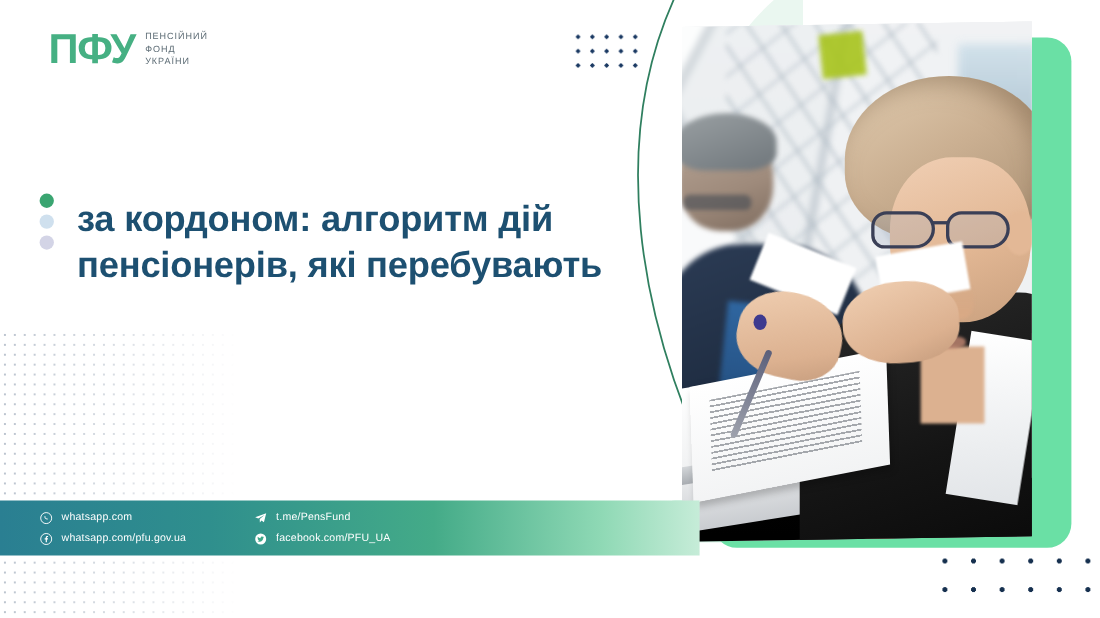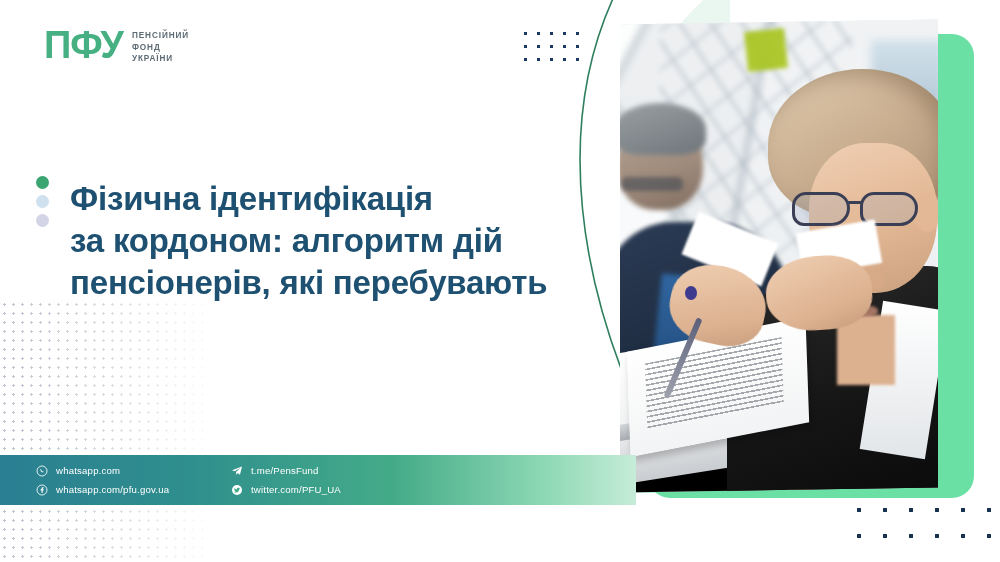--- a/index.html
+++ b/index.html
@@ -333,7 +333,7 @@
   .logo {
     position: absolute;
     left: 44px; top: 26px;
-    display: flex; align-items: flex-end; gap: 9px;
+    display: flex; align-items: flex-start; gap: 9px;
     z-index: 8;
   }
   .logo-mark {

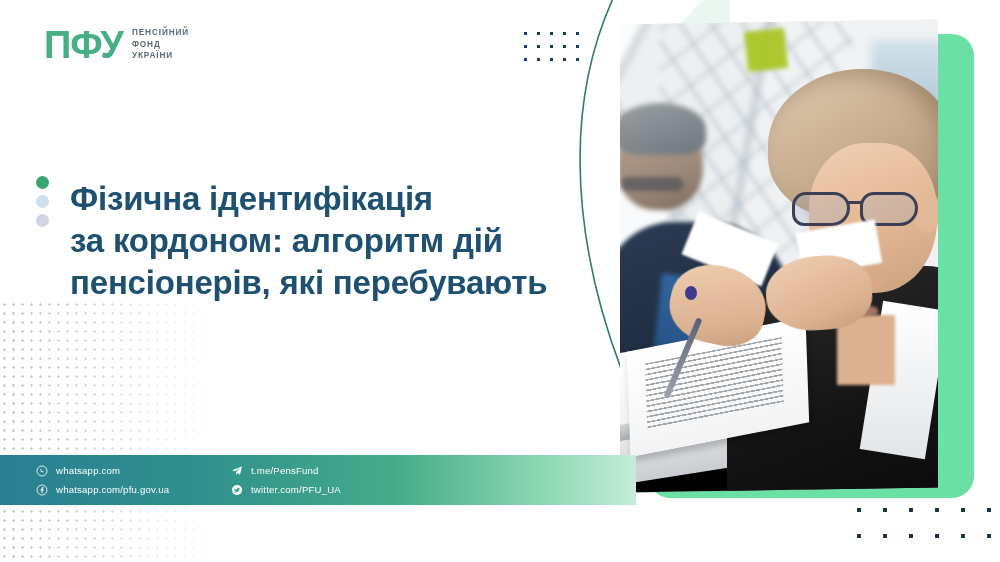--- a/index.html
+++ b/index.html
@@ -346,7 +346,7 @@
     padding-top: 2px;
   }
   .logo-words span {
-    font-size: 8.2px; font-weight: 700; letter-spacing: .9px;
+    font-size: 8.2px; font-weight: 400; letter-spacing: .9px;
     color: #5c6b74; line-height: 1.18; text-transform: uppercase;
   }
 

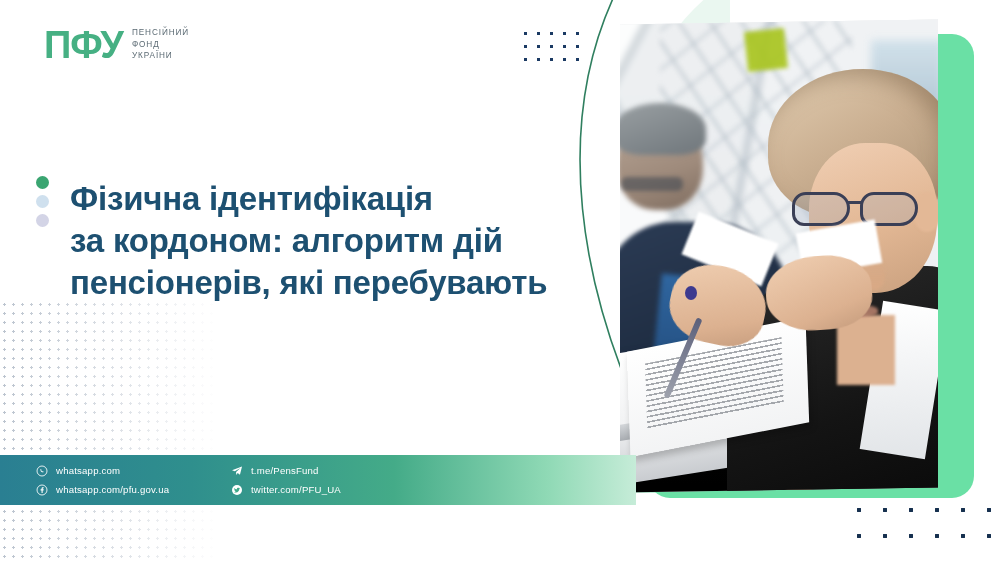--- a/index.html
+++ b/index.html
@@ -480,7 +480,6 @@
   </div>
 
   <h1 class="headline">
-    <span class="ln">Фізична ідентифікація</span>
     <span class="ln">за кордоном: алгоритм дій</span>
     <span class="ln">пенсіонерів, які перебувають</span>
   </h1>

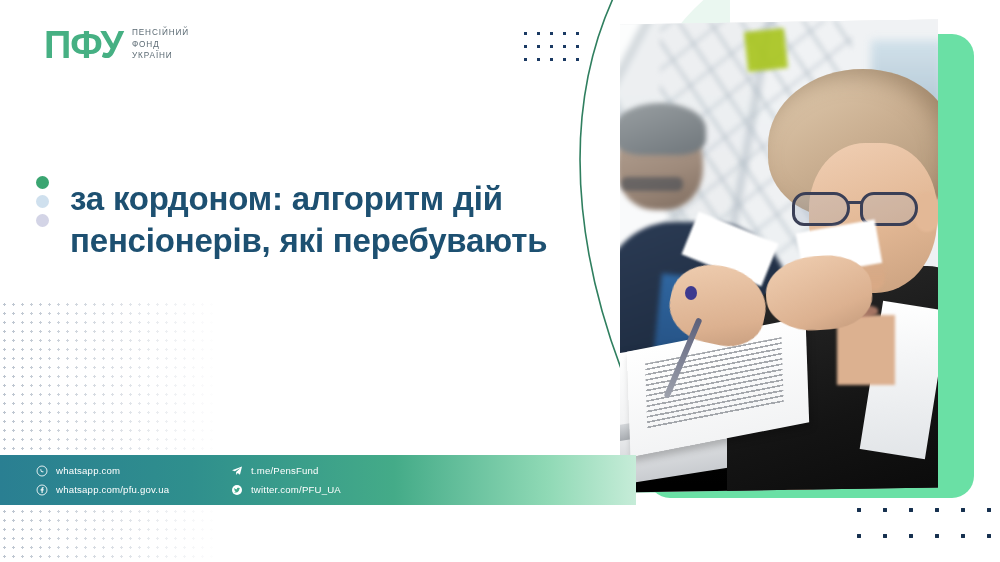--- a/index.html
+++ b/index.html
@@ -523,7 +523,7 @@
             <path d="M18 8.6c-.4.2-.9.3-1.4.4.5-.3.9-.8 1.1-1.4-.5.3-1 .5-1.6.6-.5-.5-1.1-.8-1.8-.8-1.4 0-2.5 1.1-2.5 2.5 0 .2 0 .4.1.6-2.1-.1-4-1.1-5.2-2.6-.2.4-.3.8-.3 1.2 0 .9.4 1.6 1.1 2.1-.4 0-.8-.1-1.1-.3 0 1.2.9 2.2 2 2.4-.2.1-.5.1-.7.1-.2 0-.3 0-.5-.1.3 1 1.2 1.7 2.3 1.7-.9.7-1.9 1.1-3.1 1.1h-.5c1.1.7 2.4 1.1 3.8 1.1 4.5 0 7-3.7 7-7v-.3c.5-.3.9-.8 1.3-1.3z" fill="#3fa98a"></path>
           </svg>
         </span>
-        <span class="lbl">twitter.com/PFU_UA</span>
+        <span class="lbl">facebook.com/PFU_UA</span>
       </div>
     </div>
 

